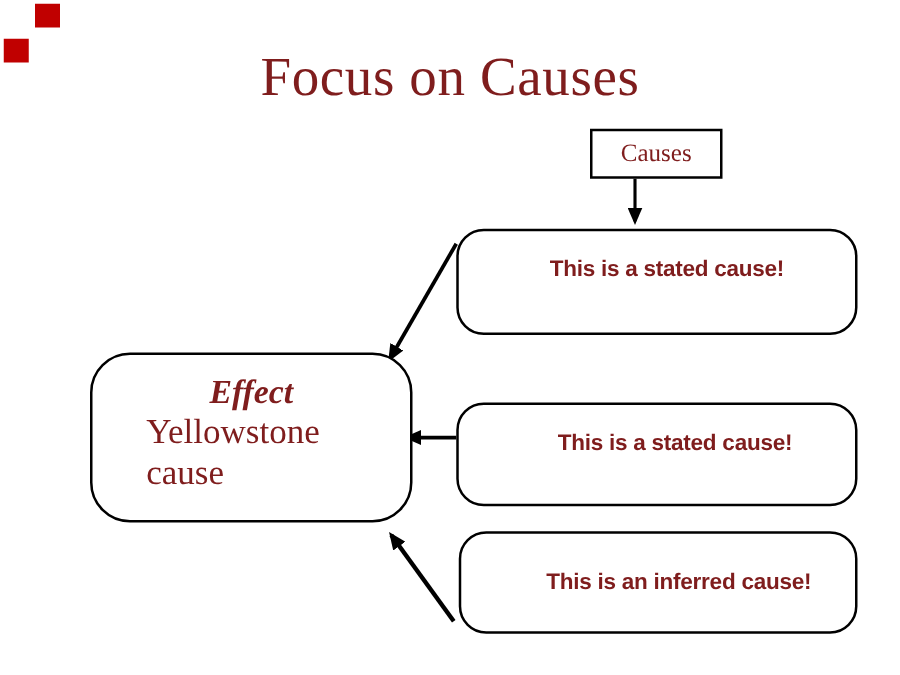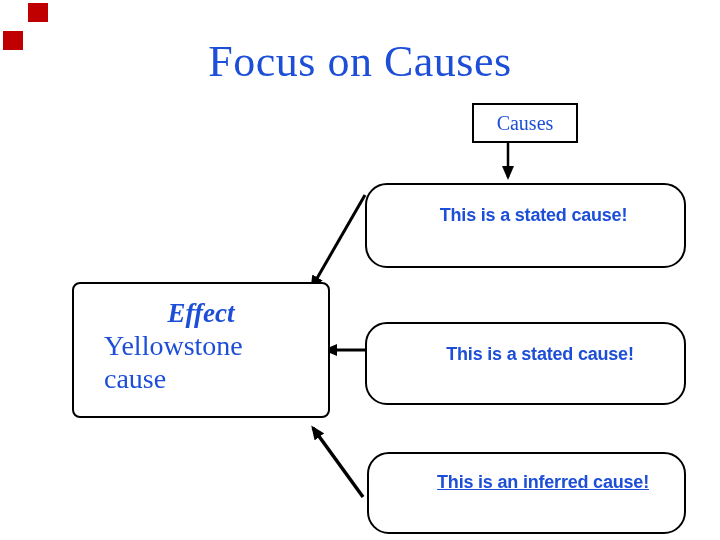--- a/index.html
+++ b/index.html
@@ -10,7 +10,7 @@
     background: #ffffff;
     overflow: hidden;
     font-family: "Liberation Serif", serif;
-    color: #1d4ed8;
+    color: #7f1d1d;
   }
   .deco-square { position: absolute; }
   .sq1 { left: 28px; top: 3px;  width: 20px; height: 19px; }

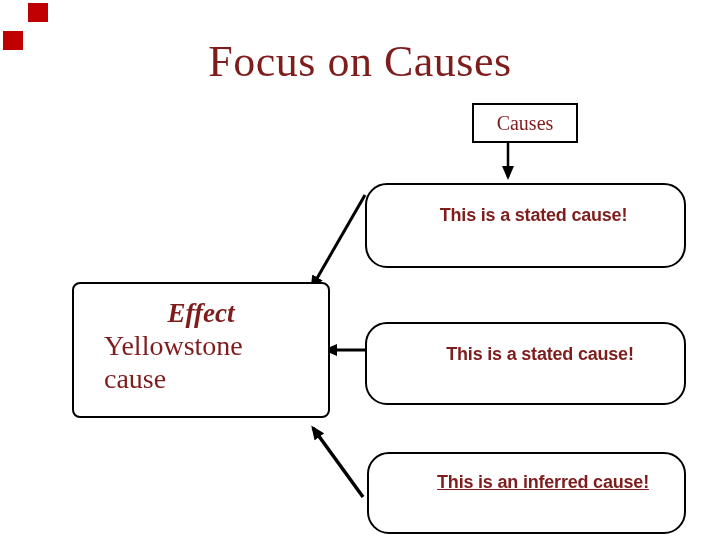--- a/index.html
+++ b/index.html
@@ -61,7 +61,7 @@
   .effect-box {
     left: 72px; top: 282px;
     width: 258px; height: 136px;
-    border-radius: 8px;
+    border-radius: 32px;
   }
   .effect-heading {
     margin: 14px 0 0 0;

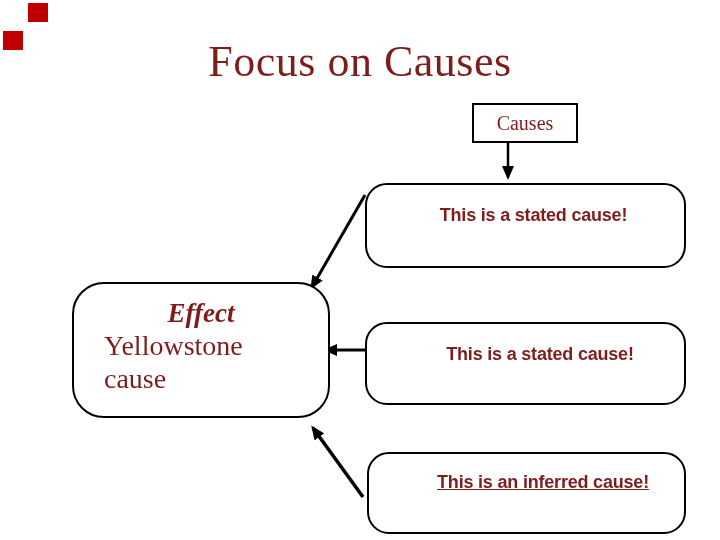--- a/index.html
+++ b/index.html
@@ -71,7 +71,7 @@
     font-style: italic;
   }
   .effect-line {
-    margin: 0 0 0 30px;
+    margin: 0 0 0 43px;
     font-size: 28px;
     line-height: 33px;
   }

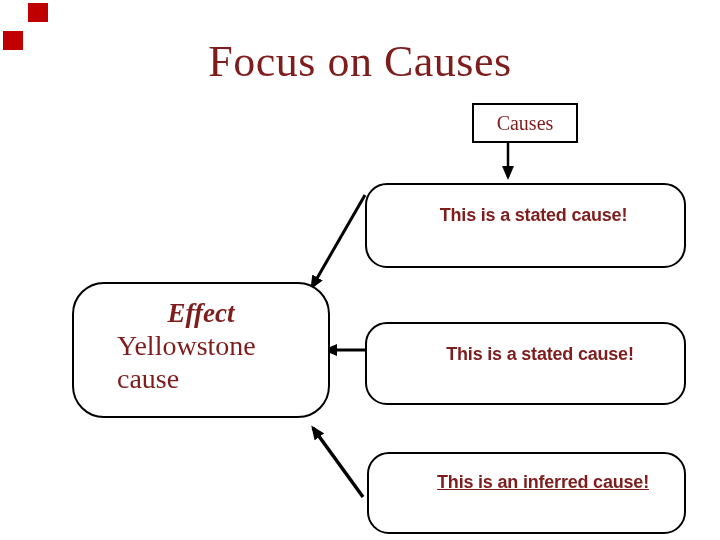--- a/index.html
+++ b/index.html
@@ -56,7 +56,7 @@
   }
   .cb1 { left: 365px; top: 183px; width: 321px; height: 85px; padding: 20px 8px 0 24px; }
   .cb2 { left: 365px; top: 322px; width: 321px; height: 83px; padding: 20px 8px 0 37px; }
-  .cb3 { left: 367px; top: 452px; width: 319px; height: 82px; padding: 18px 8px 0 41px; text-decoration: underline; }
+  .cb3 { left: 367px; top: 425px; width: 319px; height: 82px; padding: 28px 8px 0 41px; }
 
   .effect-box {
     left: 72px; top: 282px;

